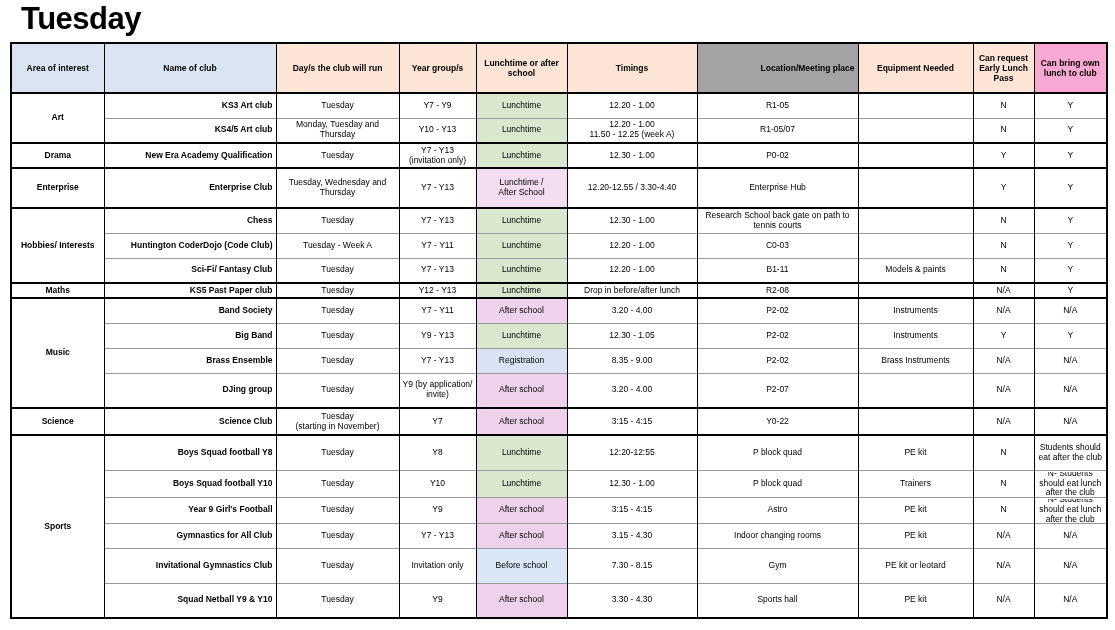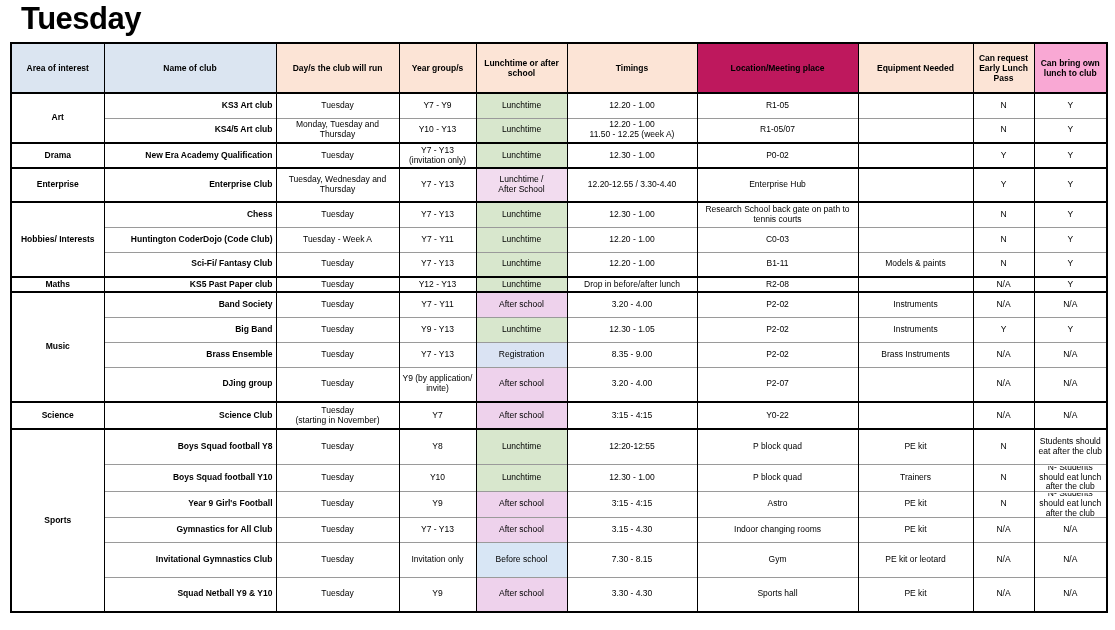--- a/index.html
+++ b/index.html
@@ -94,7 +94,7 @@
         <th style="background: rgb(252, 228, 214);">Year group/s</th>
         <th style="background: rgb(252, 228, 214);">Lunchtime or after school</th>
         <th style="background: rgb(252, 228, 214);">Timings</th>
-        <th style="background: #be185d;">Location/Meeting place</th>
+        <th style="background: #a3a3a3; text-align: right;">Location/Meeting place</th>
         <th style="background: rgb(252, 228, 214);">Equipment Needed</th>
         <th style="background: rgb(252, 228, 214);">Can request Early Lunch Pass</th>
         <th style="background: #f9a8d4;">Can bring own lunch to club</th>

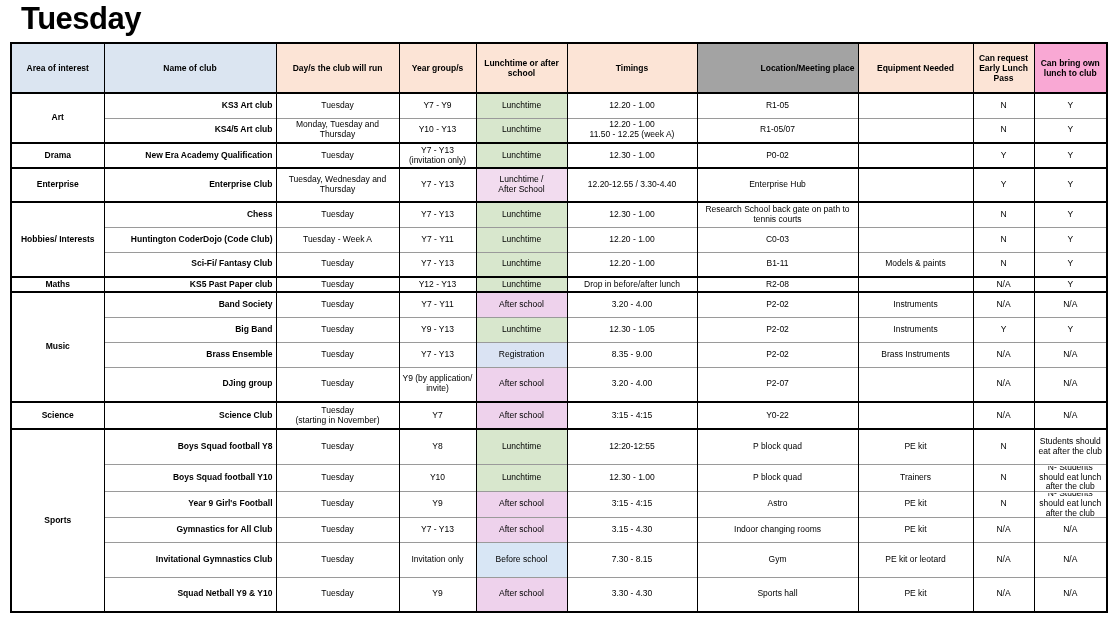--- a/index.html
+++ b/index.html
@@ -138,7 +138,7 @@
           <td>Y</td>
           <td>Y</td>
         </tr>
-        <tr class="gstart" style="height: 34px; border-radius: 9px;">
+        <tr class="gstart" style="height: 40px; border-radius: 9px;">
           <td class="area" rowspan="1">Enterprise</td>
           <td class="club">Enterprise Club</td>
           <td>Tuesday, Wednesday and Thursday</td>

